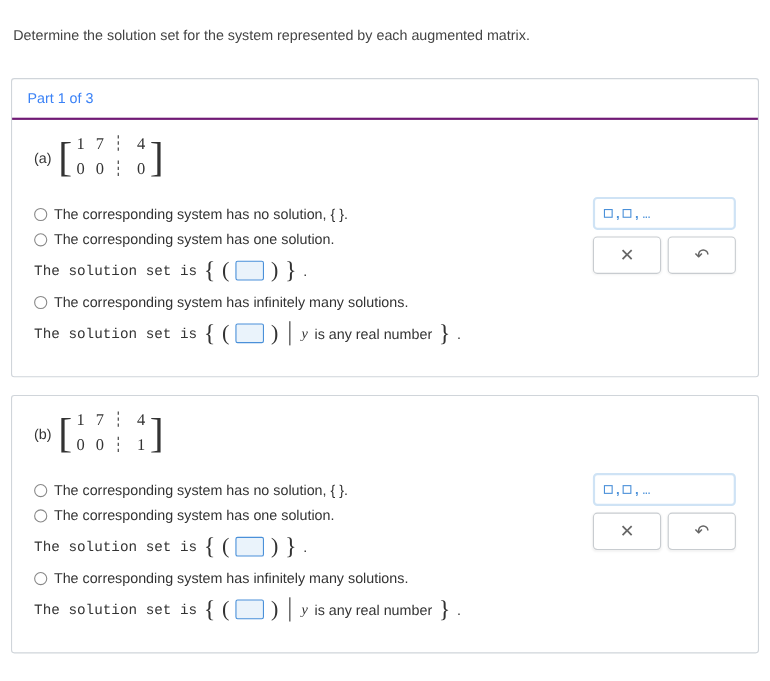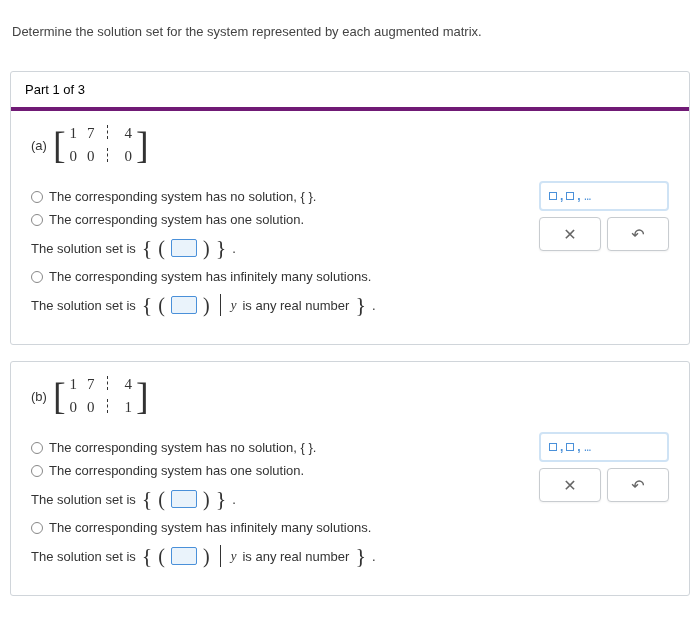--- a/index.html
+++ b/index.html
@@ -6,7 +6,7 @@
   body { font-family: Arial, sans-serif; font-size: 13px; color: #333; background: #fff; width: 700px; }
   .question-prompt { padding: 24px 12px; color: #444; }
   .part-box { border: 1px solid #d0d5da; border-radius: 3px; margin: 8px 10px 16px 10px; }
-  .part-header { border-bottom: 4px solid #701a75; padding: 10px 14px; color: #000000; }
+  .part-header { border-bottom: 2px solid #701a75; padding: 10px 14px; color: #3b82f6; }
   .part-body { padding: 14px 20px 18px 20px; position: relative; }
   .matrix-row { display: flex; align-items: center; margin-bottom: 16px; }
   .label { margin-right: 6px; }

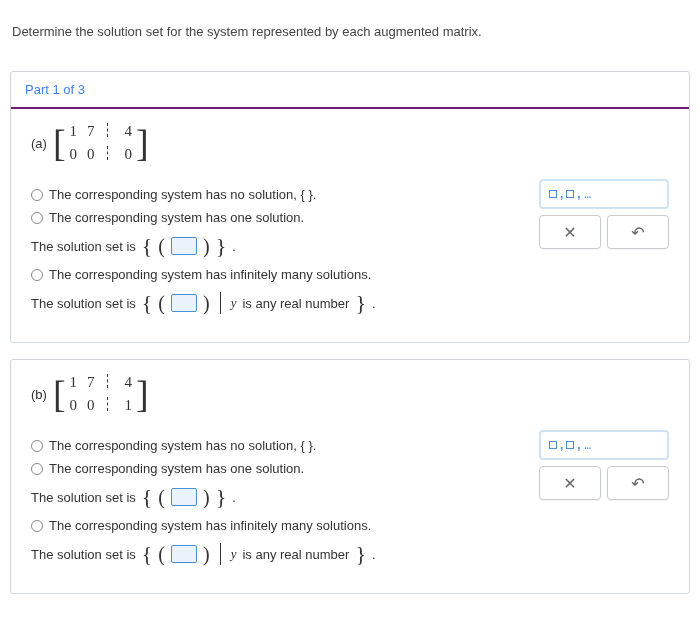--- a/index.html
+++ b/index.html
@@ -18,7 +18,7 @@
   .options-col { flex: 1; }
   .option-line { display: flex; align-items: center; gap: 6px; margin: 8px 0; flex-wrap: wrap; }
   .radio { width: 12px; height: 12px; border: 1.5px solid #888; border-radius: 50%; flex-shrink: 0; }
-  .inline-text { white-space: nowrap; }
+  .inline-text { white-space: nowrap; font-family: Liberation Mono, monospace; }
   .set-brace { font-family: 'Times New Roman', serif; font-size: 22px; }
   .blank-box { display: inline-block; width: 26px; height: 18px; border: 1px solid #4a90d9; background: #eaf3fb; border-radius: 2px; vertical-align: middle; }
   .paren { font-family: 'Times New Roman', serif; font-size: 20px; }

